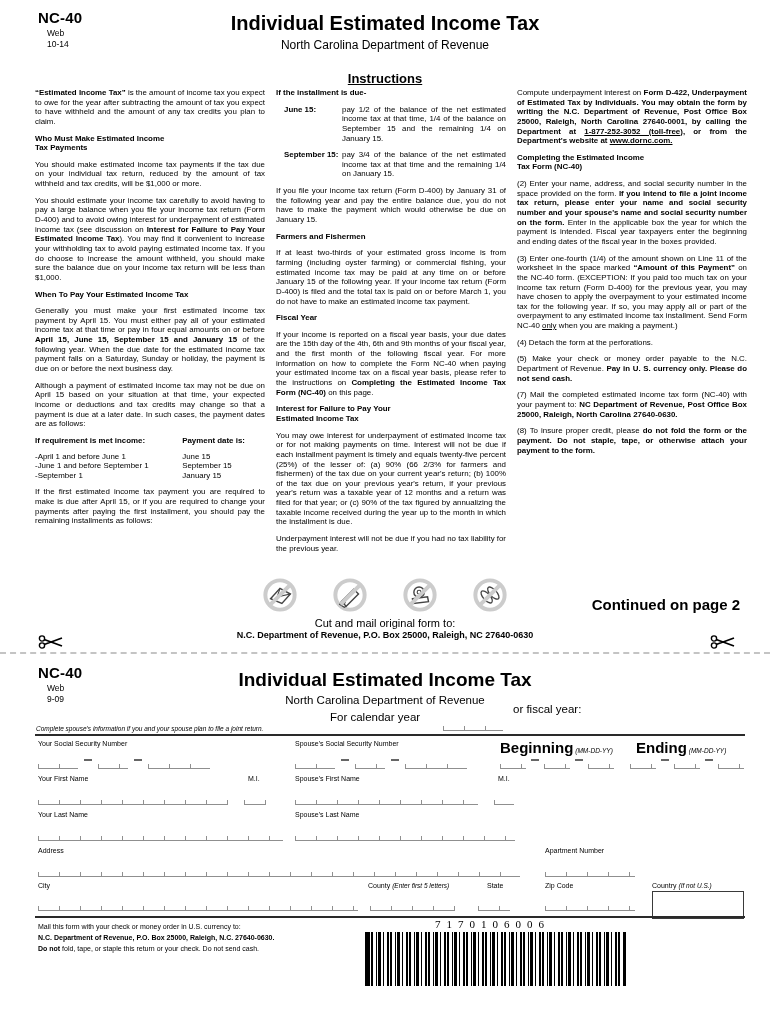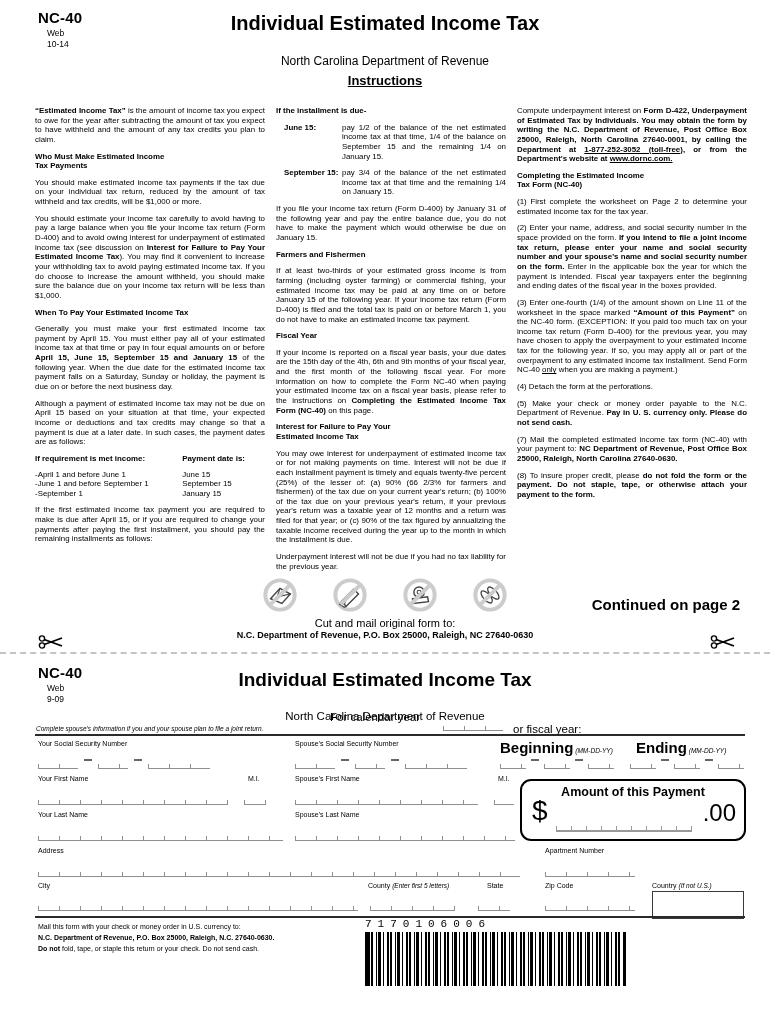--- a/index.html
+++ b/index.html
@@ -15,7 +15,7 @@
   .fver{font-size:8.5px;margin-left:9px;margin-top:2px}
   .titleblock{position:absolute;left:0;right:0;top:12px;text-align:center;}
   .title1{font-size:20px;font-weight:bold}
-  .subtitle1{font-size:12px;margin-top:19px}
+  .subtitle1{font-size:12px;margin-top:3px}
   .insthead{font-size:13px;font-weight:bold;text-decoration:underline;margin-top:5px}
 
   .cols{position:absolute;top:106px;left:35px;width:712px;display:flex;gap:11px;height:540px;overflow:hidden}

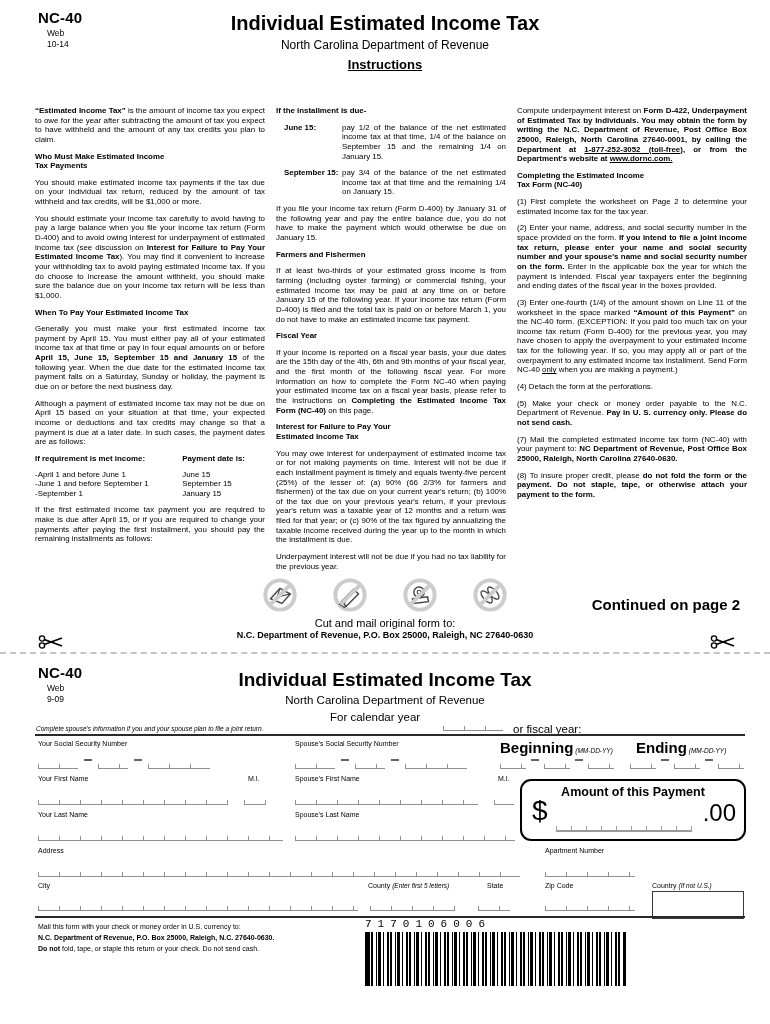--- a/index.html
+++ b/index.html
@@ -16,7 +16,7 @@
   .titleblock{position:absolute;left:0;right:0;top:12px;text-align:center;}
   .title1{font-size:20px;font-weight:bold}
   .subtitle1{font-size:12px;margin-top:3px}
-  .insthead{font-size:13px;font-weight:bold;text-decoration:underline;margin-top:5px}
+  .insthead{font-size:13px;font-weight:bold;text-decoration:underline;margin-top:19px}
 
   .cols{position:absolute;top:106px;left:35px;width:712px;display:flex;gap:11px;height:540px;overflow:hidden}
   .col{flex:1 1 0;font-size:7.9px;line-height:1.22;text-align:justify}

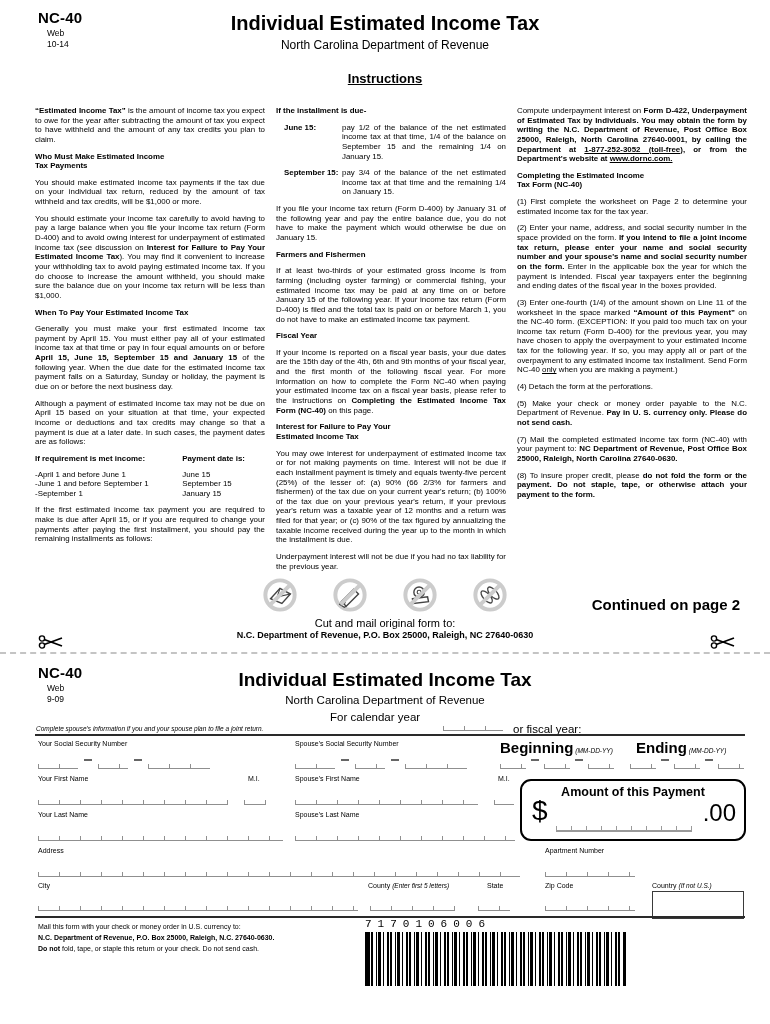--- a/index.html
+++ b/index.html
@@ -18,7 +18,7 @@
   .subtitle1{font-size:12px;margin-top:3px}
   .insthead{font-size:13px;font-weight:bold;text-decoration:underline;margin-top:19px}
 
-  .cols{position:absolute;top:106px;left:35px;width:712px;display:flex;gap:11px;height:540px;overflow:hidden}
+  .cols{position:absolute;top:88px;left:35px;width:712px;display:flex;gap:11px;height:540px;overflow:hidden}
   .col{flex:1 1 0;font-size:7.9px;line-height:1.22;text-align:justify}
   .col .p{margin:0 0 7px}
   .col .h{font-weight:bold;margin:0 0 7px;text-align:left}

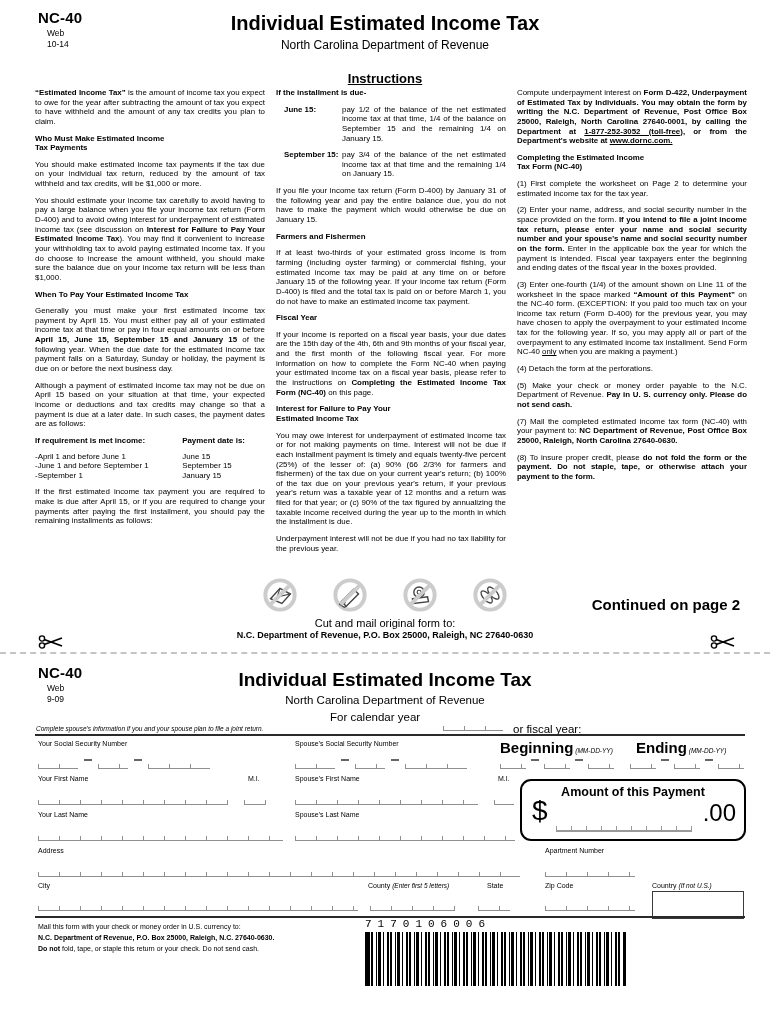--- a/index.html
+++ b/index.html
@@ -146,7 +146,6 @@
     <div class="col">
         <div class="p"><span>Compute underpayment interest on </span><span class="b">Form D-422, Underpayment of Estimated Tax by Individuals</span><span class="b">.  </span><span class="b">You may obtain the form by writing the N.C. Department of Revenue, Post Office Box 25000, Raleigh, North Carolina 27640-0001, by calling the Department at </span><span class="b u">1-877-252-3052 (toll-free)</span><span class="b">, or from the Department's website at </span><span class="b u">www.dornc.com.</span></div>
         <div class="h">Completing the Estimated Income<br>Tax Form (NC-40)</div>
-        <div class="p"><span>(1) First complete the worksheet on Page 2 to determine your estimated income tax for the tax year.</span></div>
         <div class="p"><span>(2) Enter your name, address, and social security number in the space provided on the form. </span><span class="b">If you intend to file a joint income tax return, please enter your name and social security number and your spouse's name and social security number on the form.</span><span>  Enter in the applicable box the year for which the payment is intended.  Fiscal year taxpayers enter the beginning and ending dates of the fiscal year in the boxes provided.</span></div>
         <div class="p"><span>(3) Enter one-fourth (1/4) of the amount shown on Line 11 of the worksheet in the space marked </span><span class="b">“Amount of this Payment”</span><span> on the NC-40 form. (EXCEPTION: If you paid too much tax on your income tax return (Form D-400) for the previous year, you may have chosen to apply the overpayment to your estimated income tax for the following year. If so, you may apply all or part of the overpayment to any estimated income tax installment. Send Form NC-40 </span><span class="u">only</span><span> when you are making a payment.)</span></div>
         <div class="p"><span>(4) Detach the form at the perforations.</span></div>

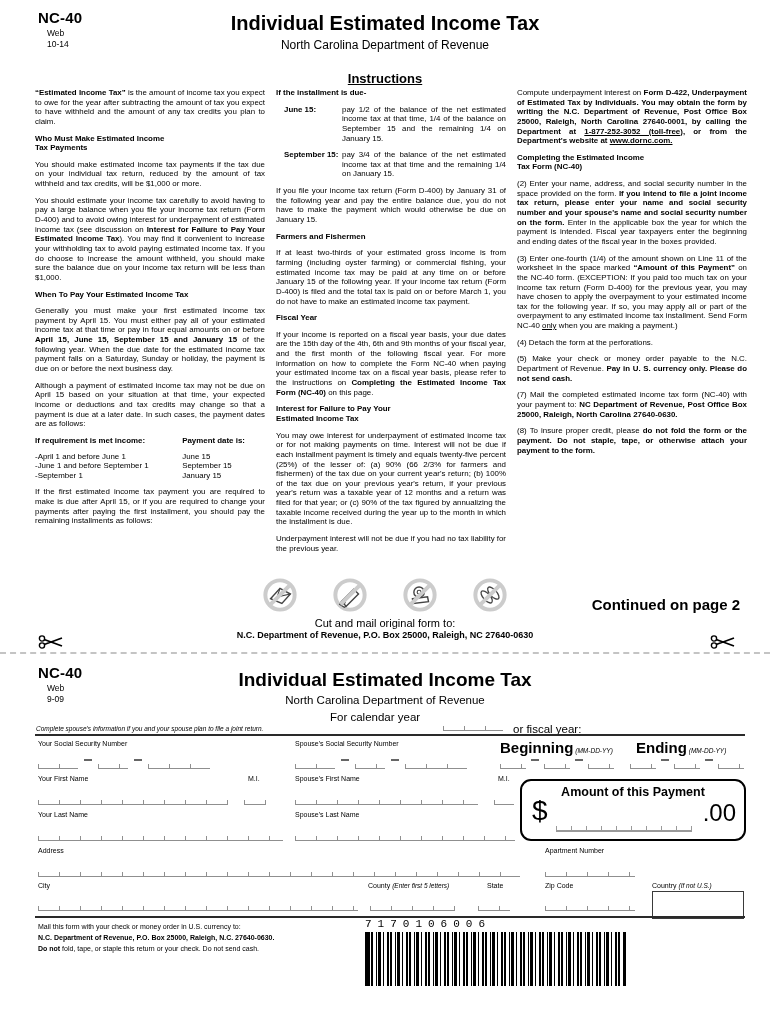--- a/index.html
+++ b/index.html
@@ -218,7 +218,7 @@
 
   <div class="biglabel" style="left:330px;top:56px">For calendar year</div>
   <div class="comb combabs" style="left:443px;top:66px;width:60px"></div>
-  <div class="biglabel" style="left:513px;top:68px">or fiscal year:</div>
+  <div class="biglabel" style="left:513px;top:48px">or fiscal year:</div>
 
   <div class="noteital" style="left:36px;top:70px">Complete spouse's information if you and your spouse plan to file a joint return.</div>
   <div class="rule" style="top:79px"></div>

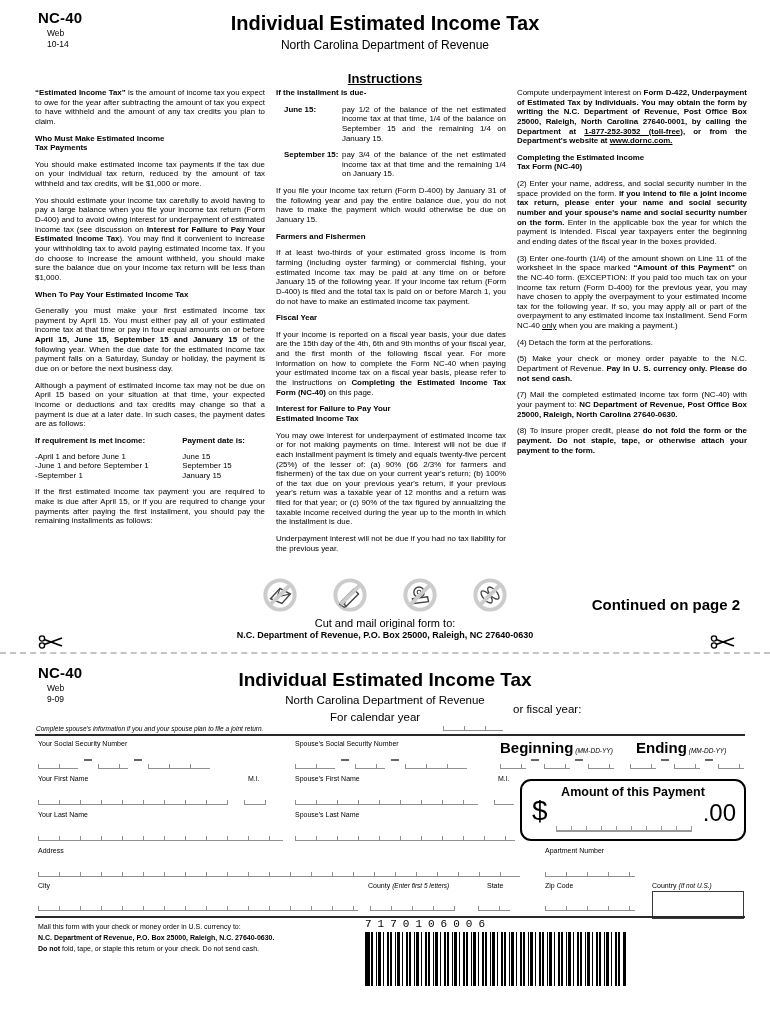--- a/index.html
+++ b/index.html
@@ -272,12 +272,6 @@
   <div class="comb combabs" style="left:295px;top:140px;width:183px"></div>
   <div class="comb combabs" style="left:494px;top:140px;width:20px"></div>
 
-  <div class="amtbox">
-    <div class="amt-title">Amount of this Payment</div>
-    <span class="amt-dollar">$</span>
-    <div class="amt-comb"></div>
-    <span class="amt-cents">.00</span>
-  </div>
 
   <div class="flabel" style="left:38px;top:156px">Your Last Name</div>
   <div class="flabel" style="left:295px;top:156px">Spouse's Last Name</div>

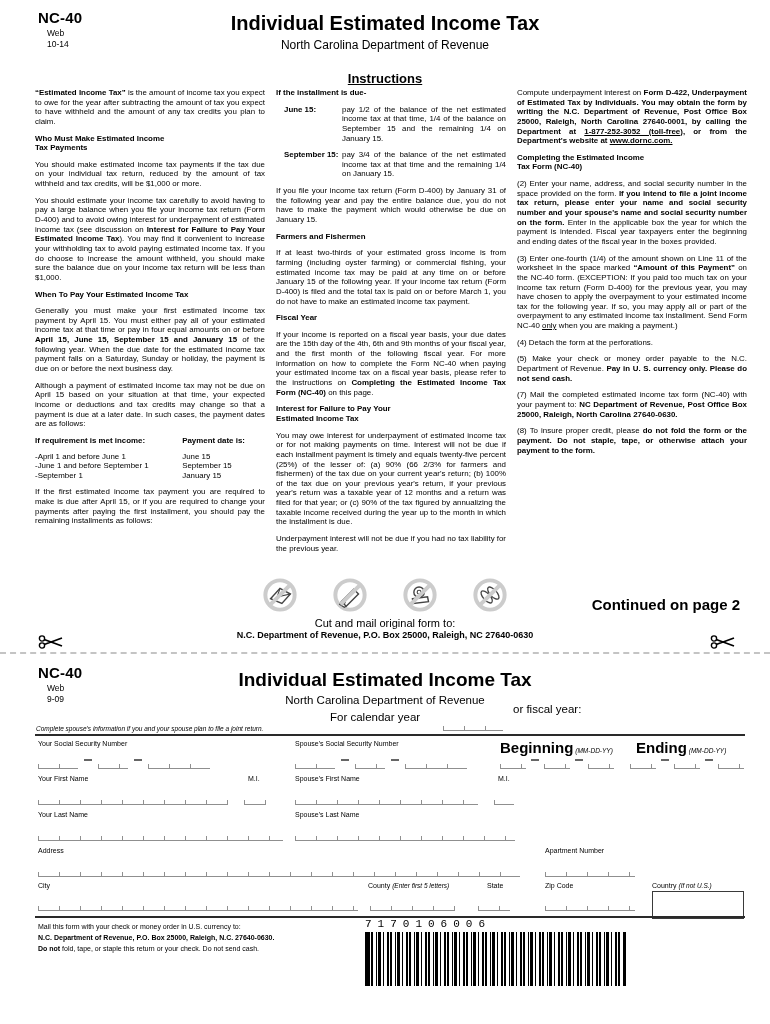--- a/index.html
+++ b/index.html
@@ -74,7 +74,7 @@
   .cbox{position:absolute;left:652px;top:236px;width:90px;height:26px;border:1.3px solid #3a3a3a;background:#fff}
 
   .mailblock{position:absolute;left:38px;top:266px;width:310px;font-size:7px;line-height:11px}
-  .bcnum{position:absolute;left:365px;top:263px;width:255px;text-align:left;font-size:11px;letter-spacing:6px;font-family:Liberation Mono, monospace}
+  .bcnum{position:absolute;left:365px;top:263px;width:255px;text-align:center;font-size:11px;letter-spacing:6px;font-family:Liberation Serif, serif}
   .barcode{position:absolute;left:365px;top:277px;width:255px;height:54px;border-left:3px solid #000;border-right:3px solid #000;
     background:repeating-linear-gradient(90deg,#000 0 2px,#fff 2px 3px,#000 3px 5px,#fff 5px 8px,#000 8px 9px,#fff 9px 10px,#000 10px 13px,#fff 13px 15px,#000 15px 16px,#fff 16px 19px);}
 </style>

